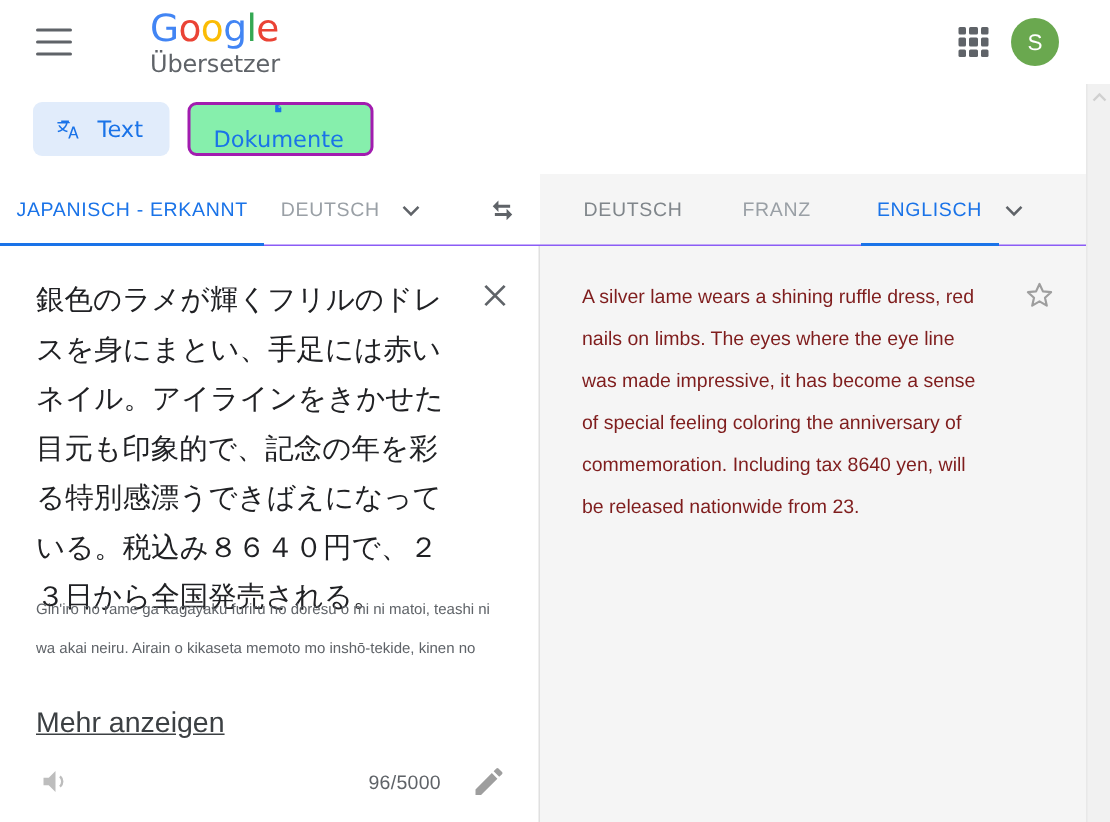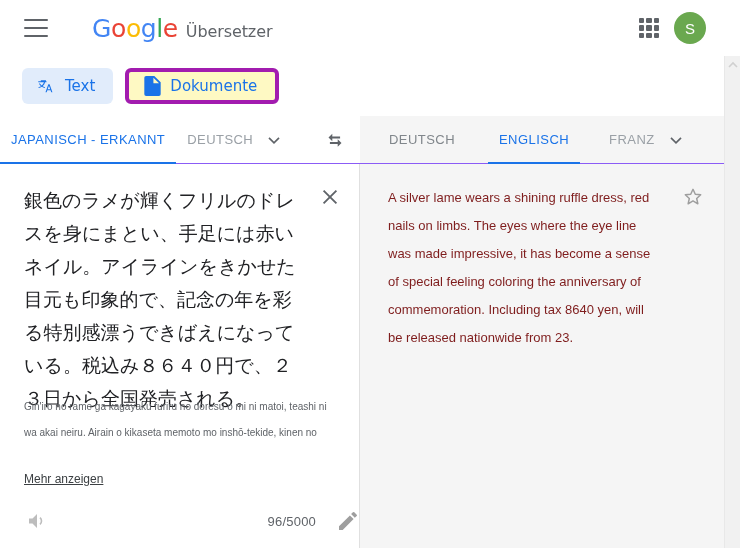--- a/index.html
+++ b/index.html
@@ -24,7 +24,7 @@
   }
   .hamburger span { display: block; height: 2px; width: 24px; background: #5f6368; border-radius: 1px; }
 
-  .brand { margin-left: 44px; display: flex; align-items: baseline; }
+  .brand { margin-left: 44px; display: flex; align-items: baseline; flex-direction: column; }
   .glogo { font-size: 25px; letter-spacing: -0.4px; font-family: "DejaVu Sans", sans-serif; }
   .glogo i { font-style: normal; }
   .product {

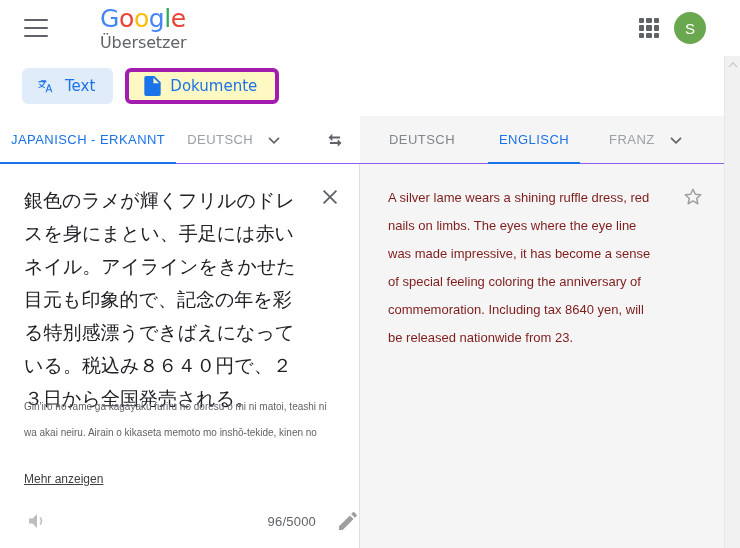--- a/index.html
+++ b/index.html
@@ -60,7 +60,7 @@
     font-family: "DejaVu Sans", sans-serif;
   }
   .chip.active { background: #e1ecfb; }
-  .chip.outline { background: #fef9c3; border: 4px solid #a21caf; }
+  .chip.outline { background: #86efac; border: 2px solid #a21caf; flex-direction: column; }
   .translate-ico { width: 19px; height: 19px; display:block; }
   .doc-ico { width: 17px; height: 20px; display:block; }
 

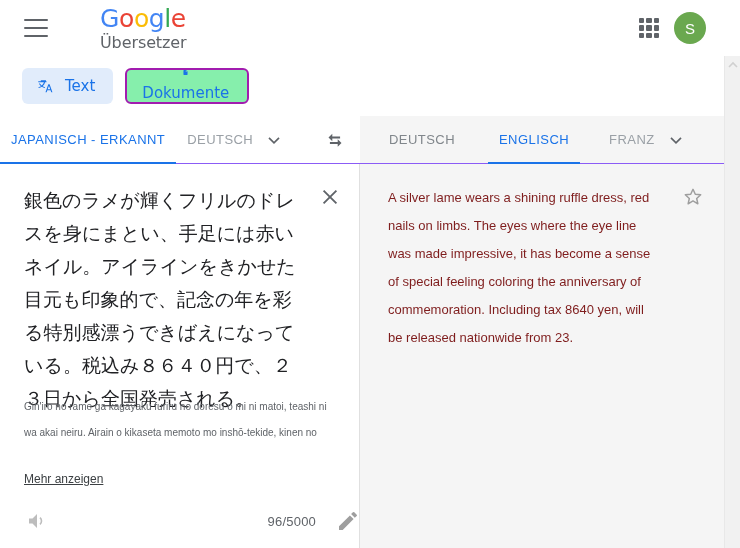--- a/index.html
+++ b/index.html
@@ -211,11 +211,11 @@
     <div class="langtab" style="margin-left:18px">
       <span>DEUTSCH</span>
     </div>
+    <div class="langtab faded" style="margin-left:18px">
+      <span>FRANZ</span>
+    </div>
     <div class="langtab sel" style="margin-left:22px">
       <span>ENGLISCH</span>
-    </div>
-    <div class="langtab faded" style="margin-left:18px">
-      <span>FRANZ</span>
     </div>
     <svg class="chev" viewBox="0 0 24 24">
       <path fill="none" stroke="#5f6368" stroke-width="2" d="M6 9.5 12 15.5 18 9.5"></path>

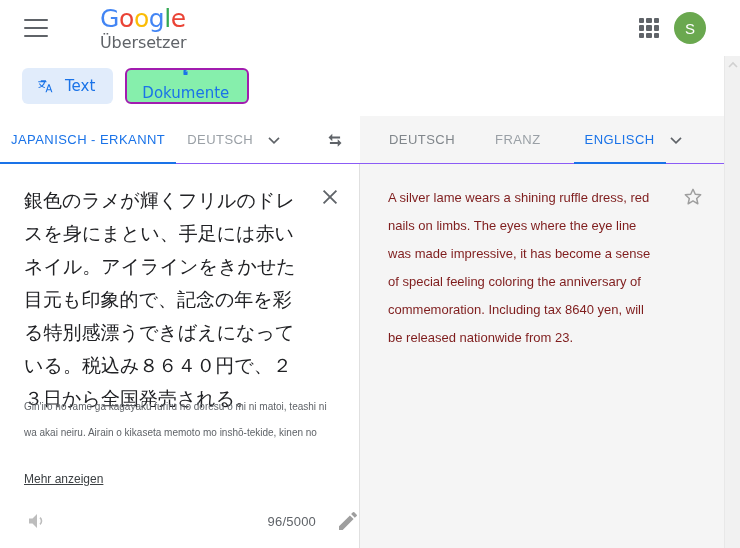--- a/index.html
+++ b/index.html
@@ -106,7 +106,7 @@
   }
   .more-link {
     position: absolute; left: 24px; top: 308px;
-    font-size: 12px; color: #3c4043; text-decoration: underline; cursor: pointer;
+    font-size: 19px; color: #3c4043; text-decoration: underline; cursor: pointer;
   }
 
   .dst-text {

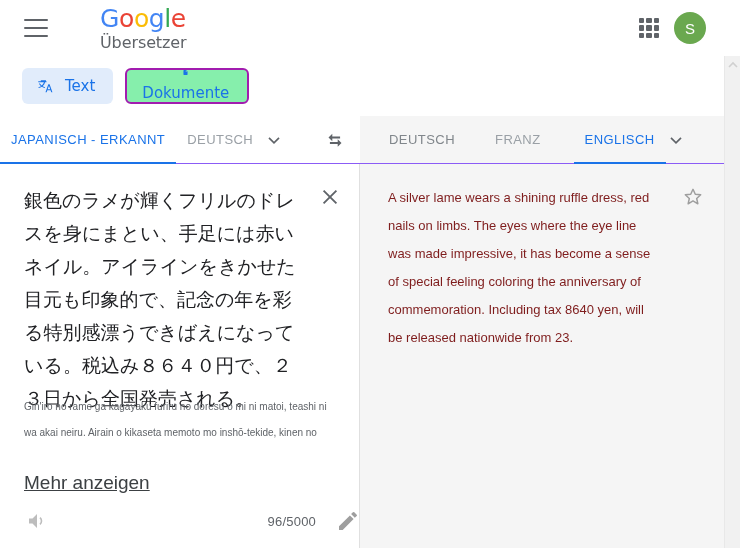--- a/index.html
+++ b/index.html
@@ -232,7 +232,7 @@
     <div class="romaji">Gin'iro no rame ga kagayaku furiru no doresu o mi ni matoi, teashi ni wa akai neiru. Airain o kikaseta memoto mo inshō-tekide, kinen no</div>
     <div class="more-link">Mehr anzeigen</div>
 
-    <div class="footer src" style="padding-left:26px; ">
+    <div class="footer src" style="padding-left:26px; padding-right:22px;">
       <svg class="ico-btn" viewBox="0 0 24 24">
         <path fill="#bdbdbd" d="M3 9.5v5h3.5L11 19V5L6.5 9.5H3z"></path>
         <path fill="none" stroke="#bdbdbd" stroke-width="1.6" d="M14 8.6a4.6 4.6 0 0 1 0 6.8"></path>

